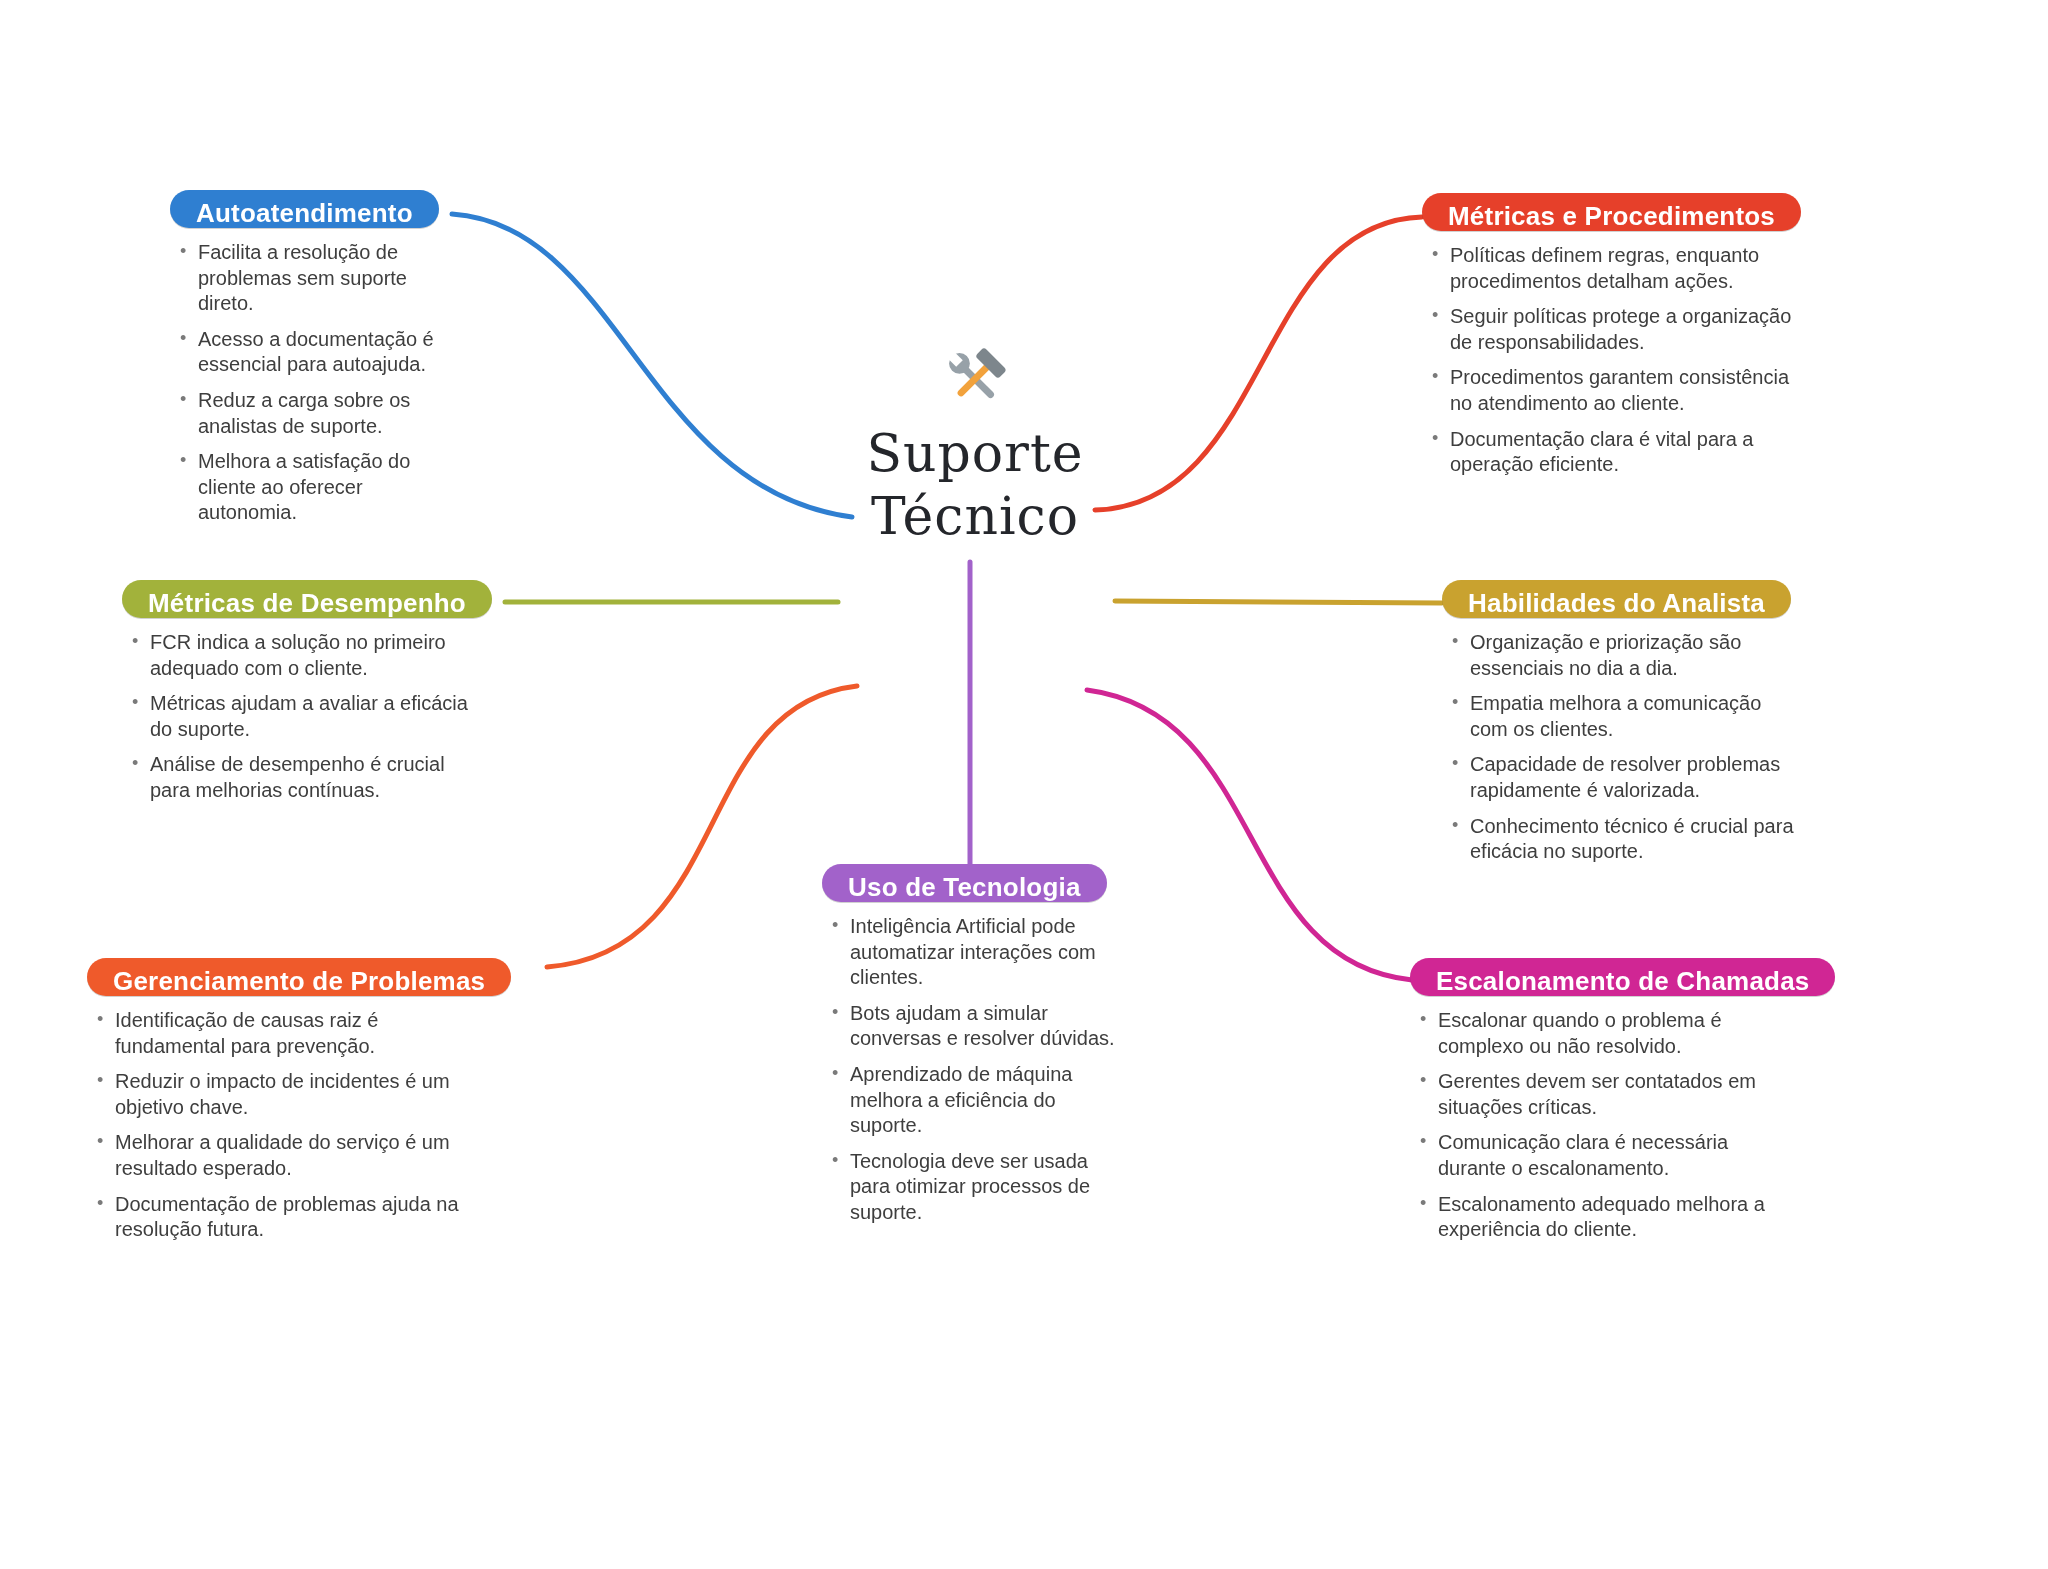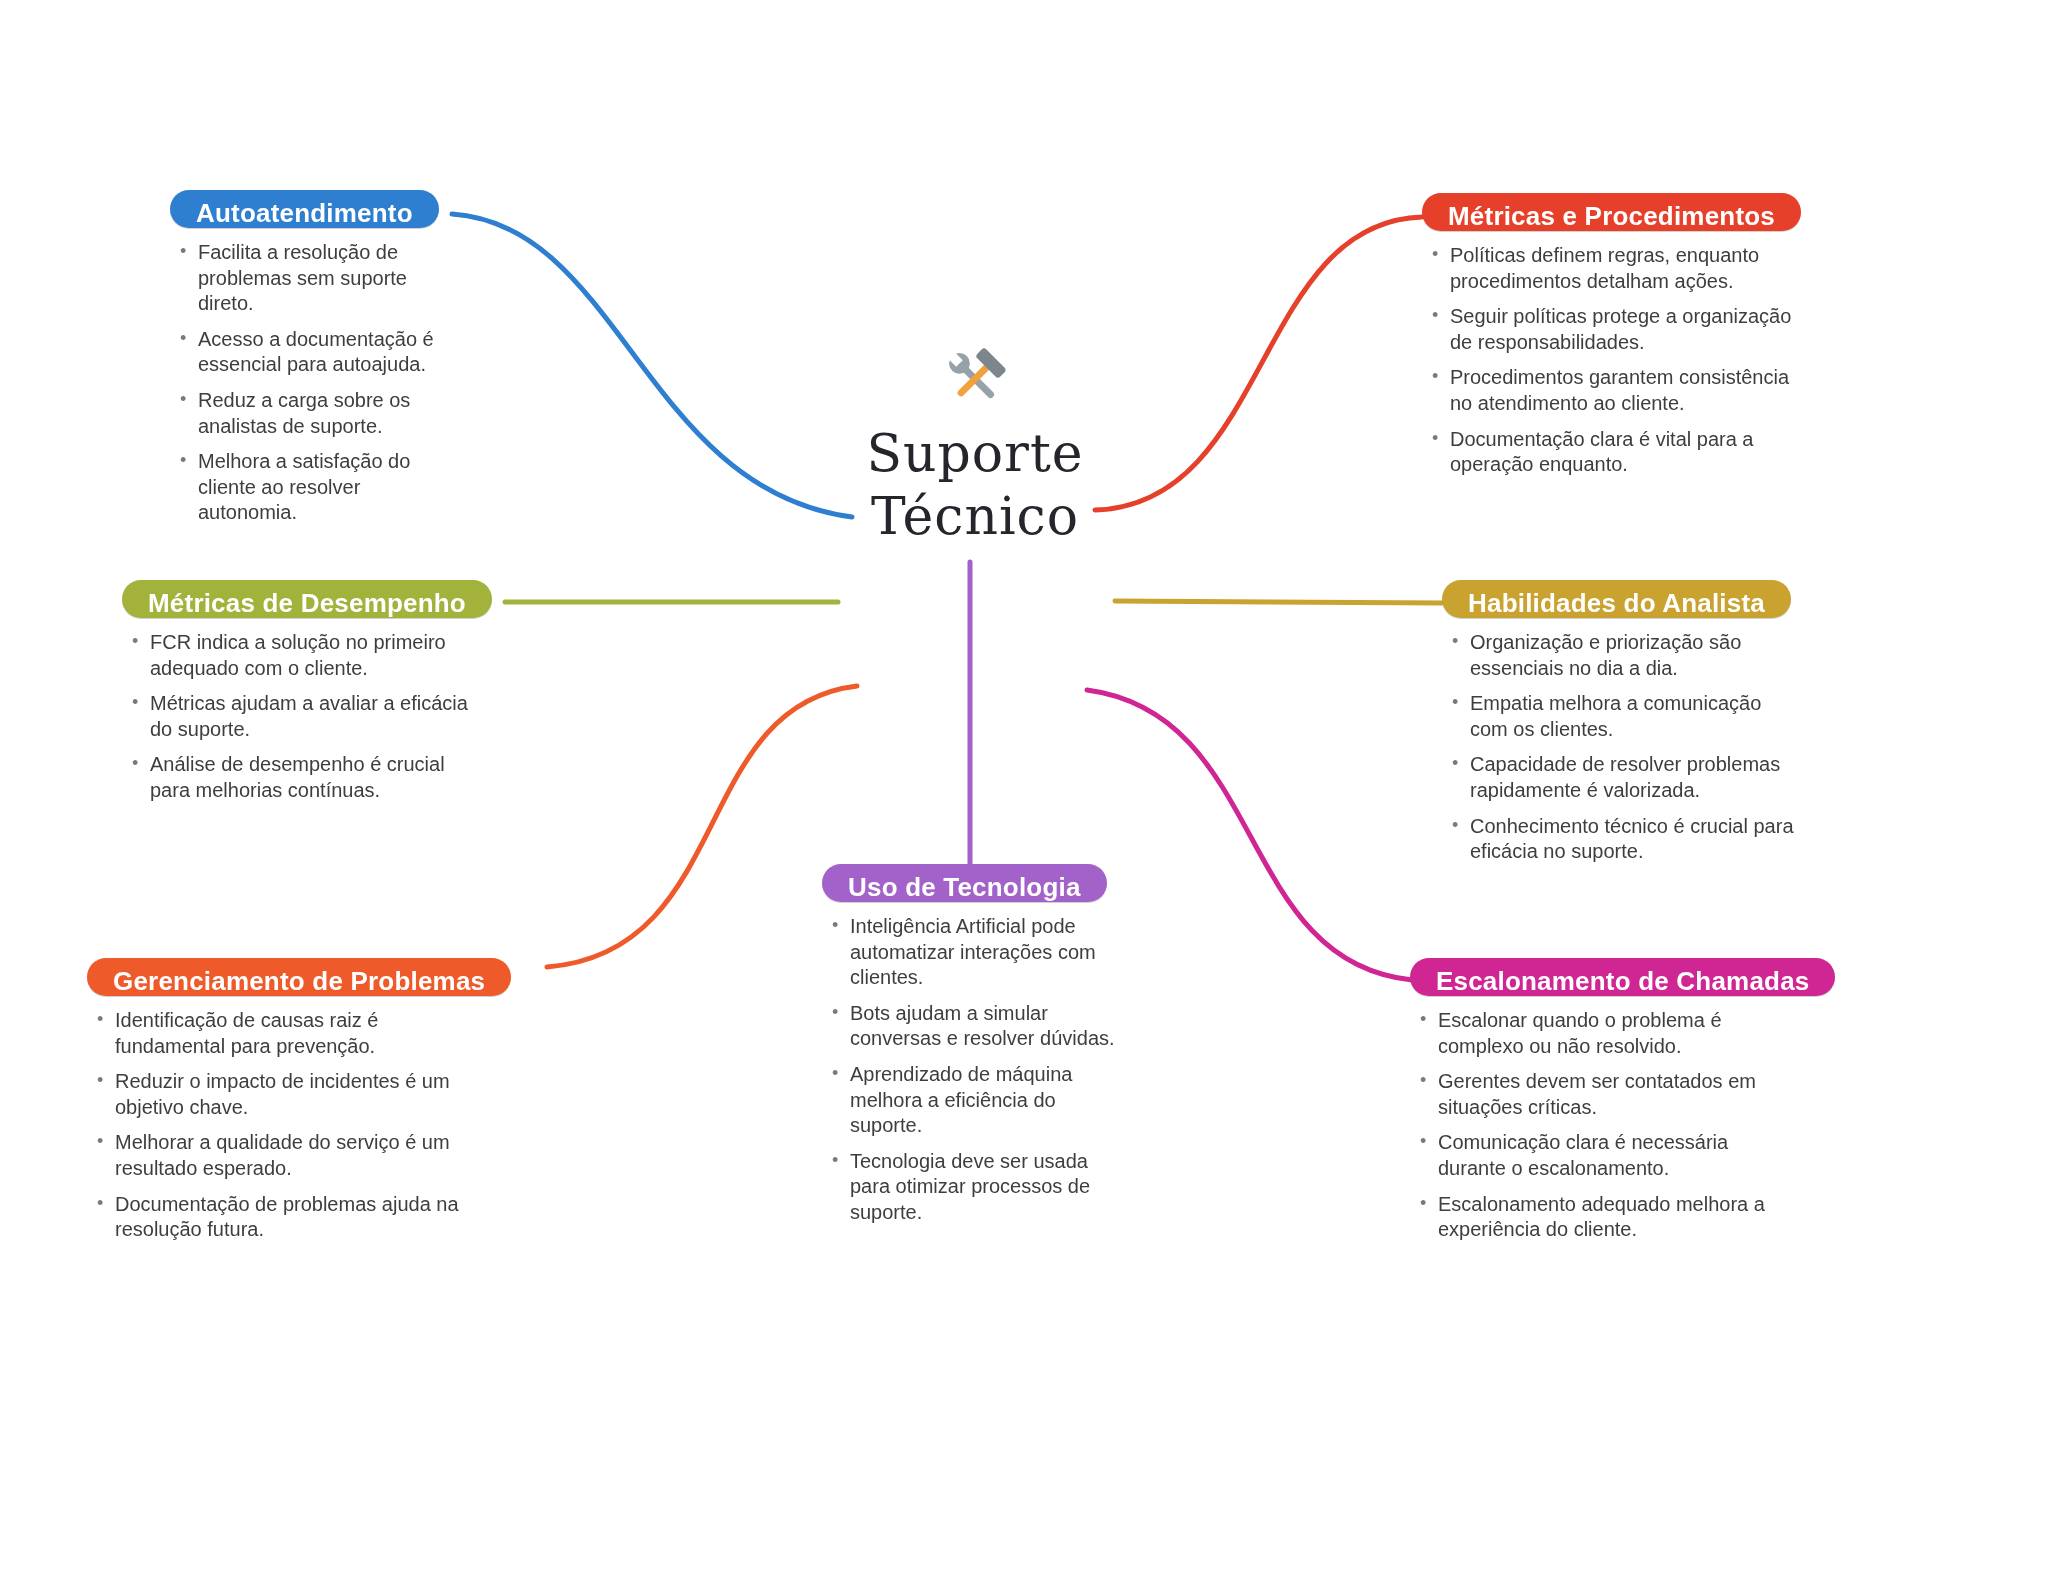--- a/index.html
+++ b/index.html
@@ -127,7 +127,7 @@
       <li>Políticas definem regras, enquanto procedimentos detalham ações.</li>
       <li>Seguir políticas protege a organização de responsabilidades.</li>
       <li>Procedimentos garantem consistência no atendimento ao cliente.</li>
-      <li>Documentação clara é vital para a operação enquanto.</li>
+      <li>Documentação clara é vital para a operação eficiente.</li>
     </ul>
   </section>
 

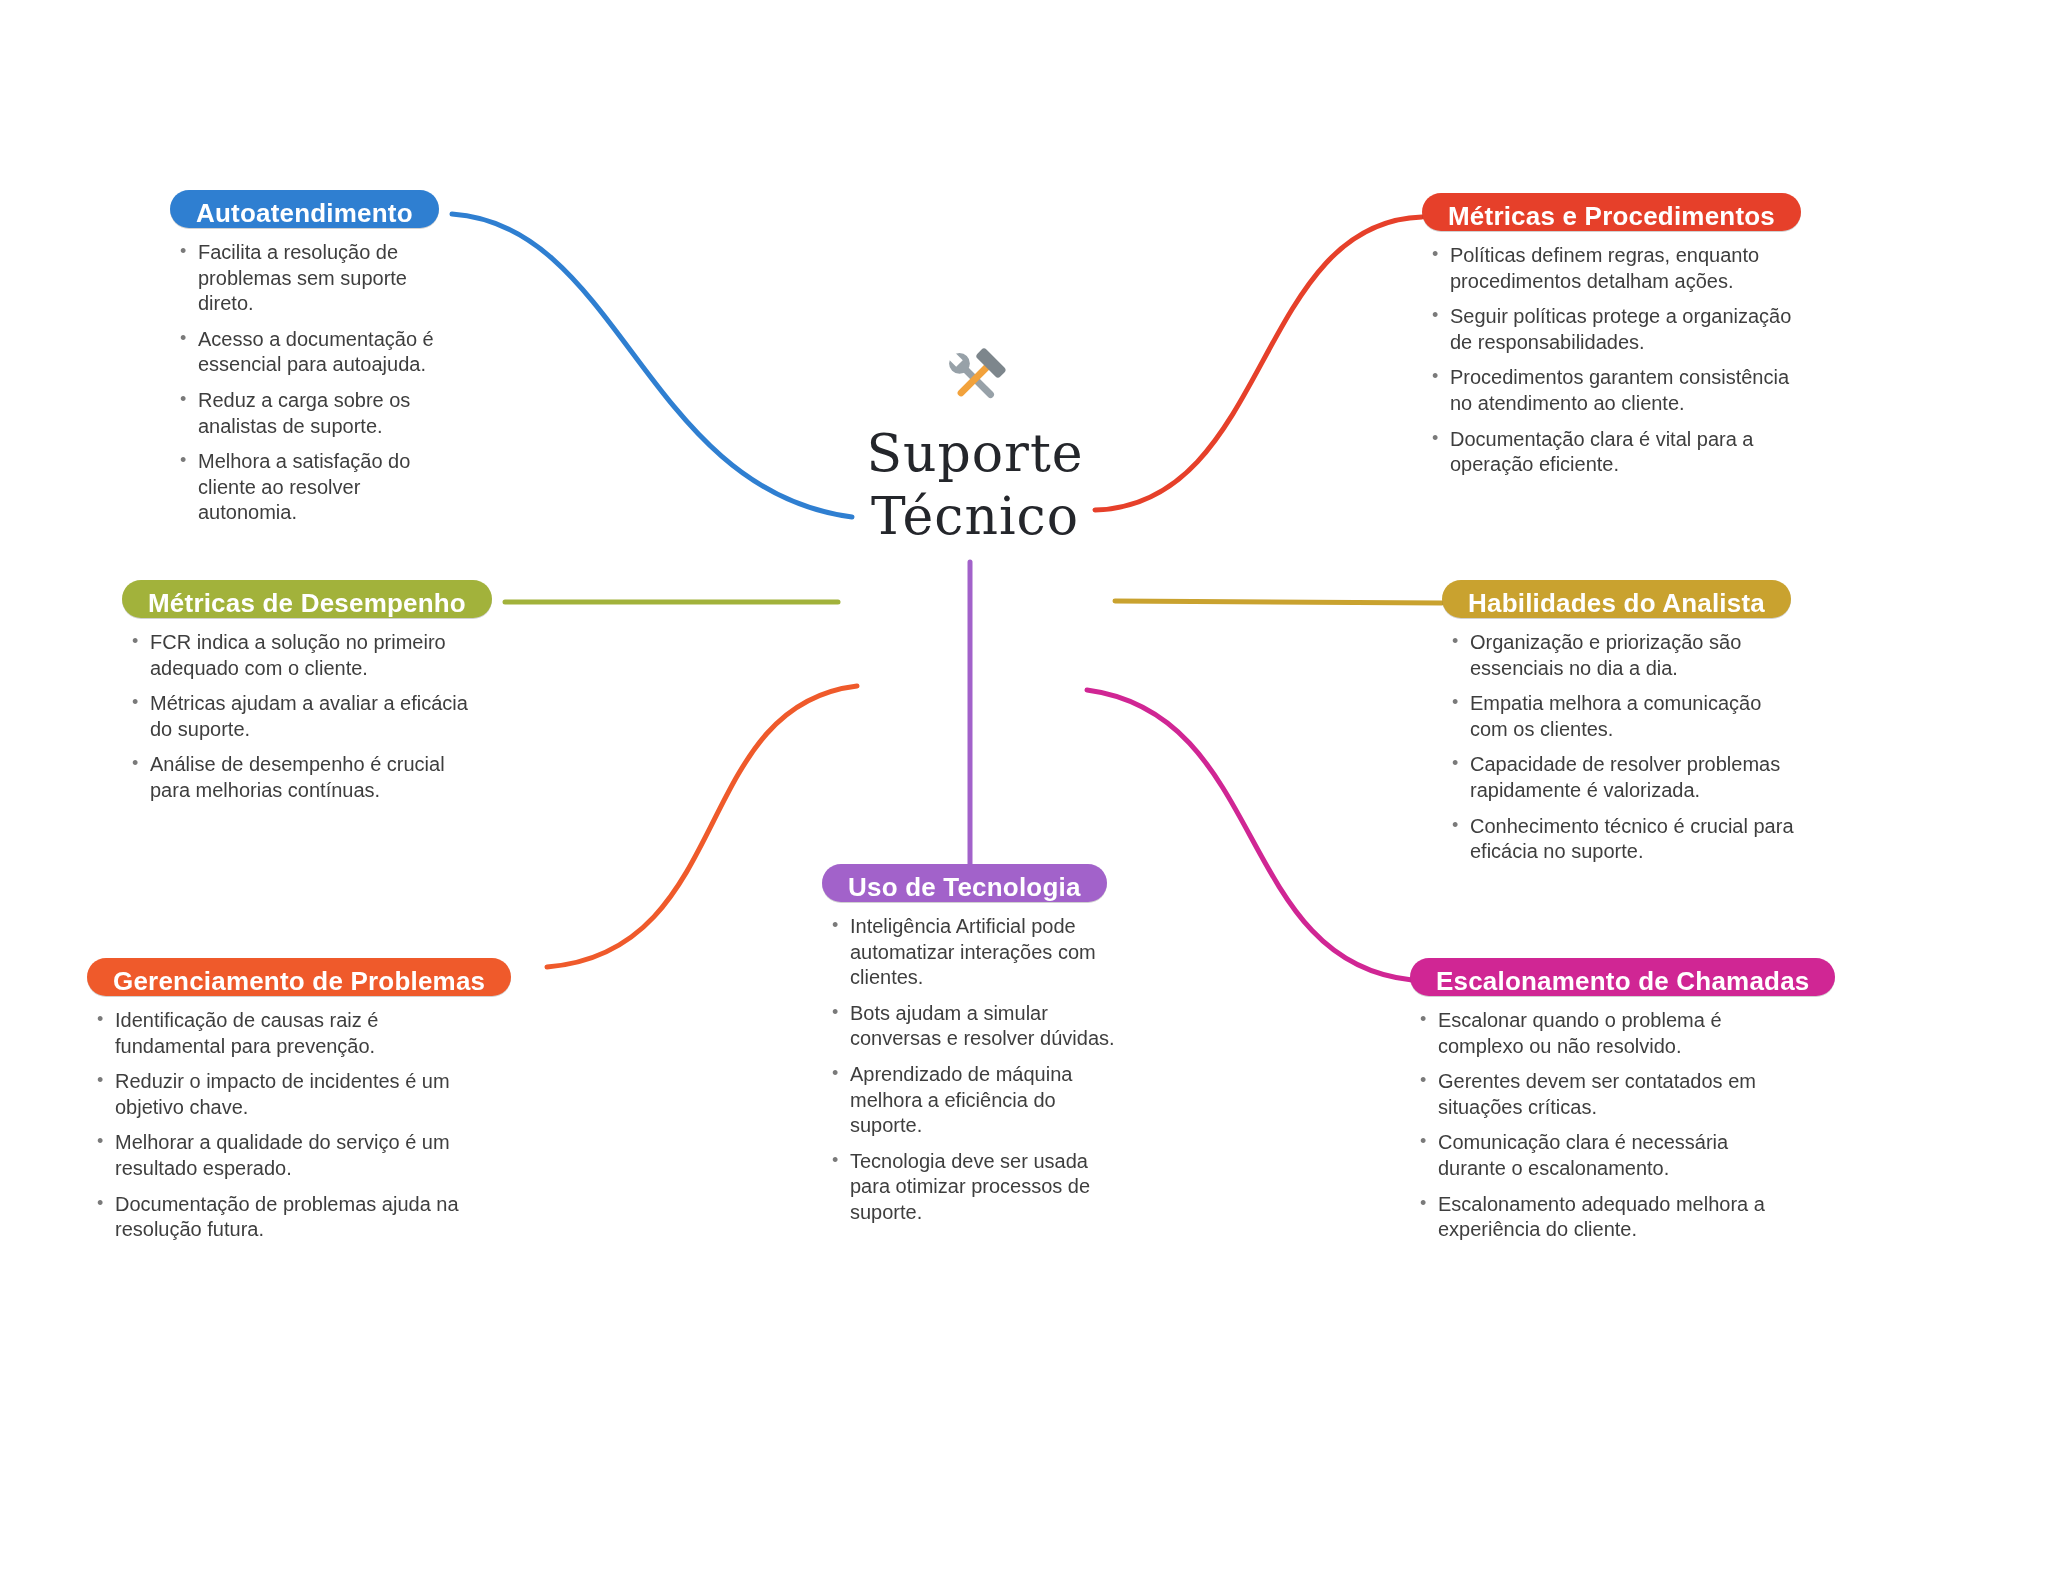--- a/index.html
+++ b/index.html
@@ -117,7 +117,7 @@
       <li>Facilita a resolução de problemas sem suporte direto.</li>
       <li>Acesso a documentação é essencial para autoajuda.</li>
       <li>Reduz a carga sobre os analistas de suporte.</li>
-      <li>Melhora a satisfação do cliente ao resolver autonomia.</li>
+      <li>Melhora a satisfação do cliente ao oferecer autonomia.</li>
     </ul>
   </section>
 

